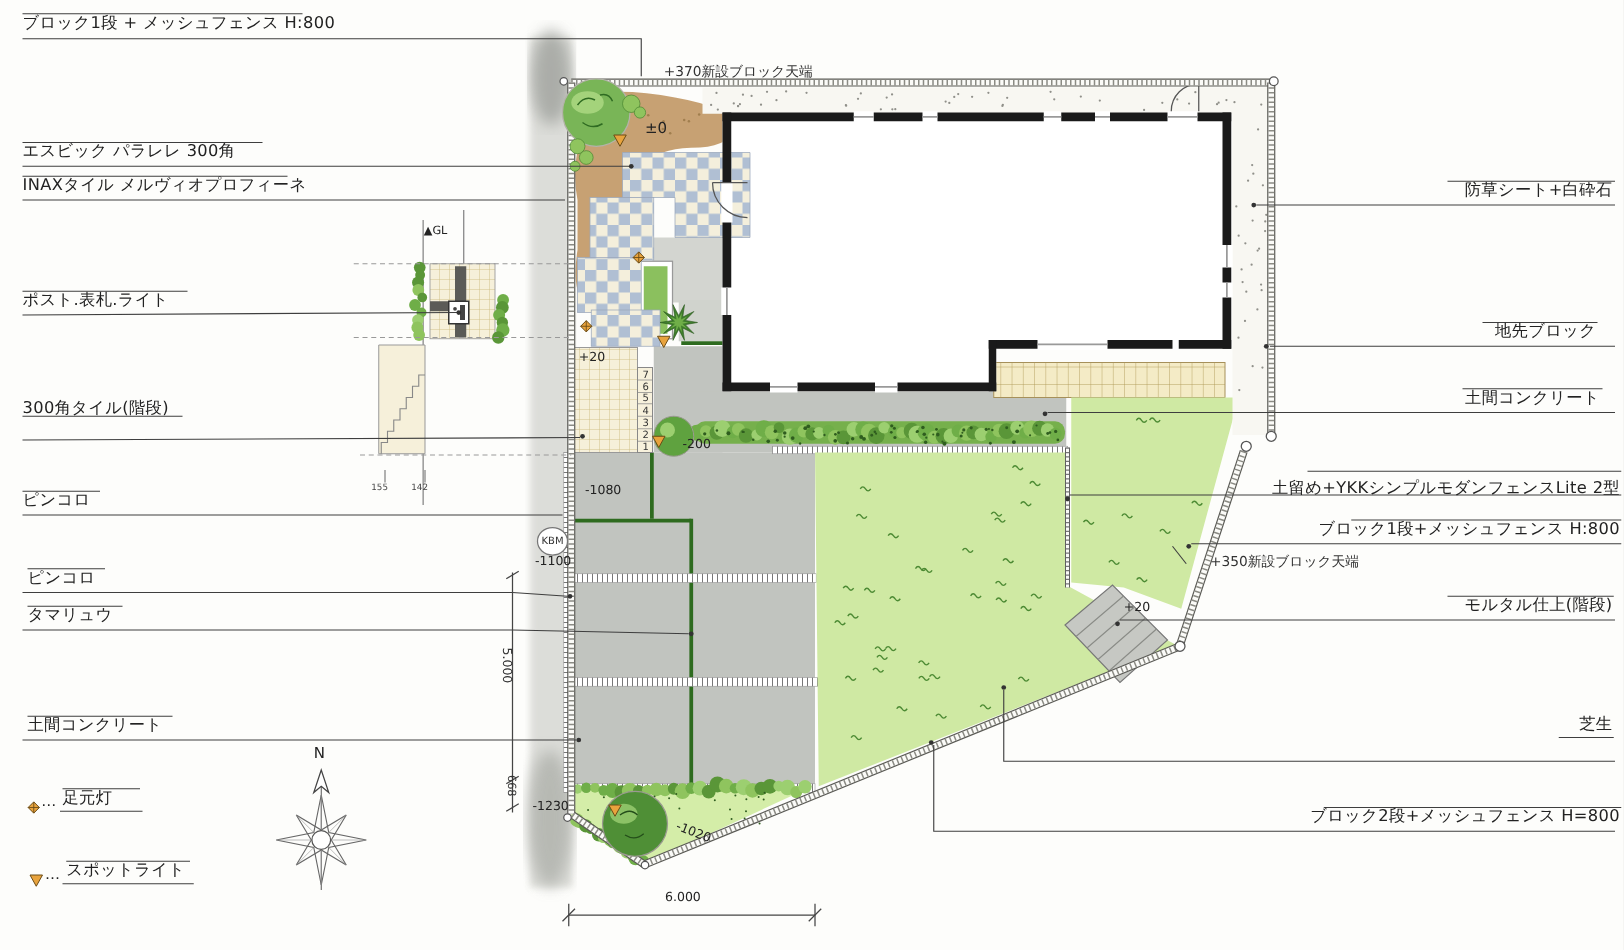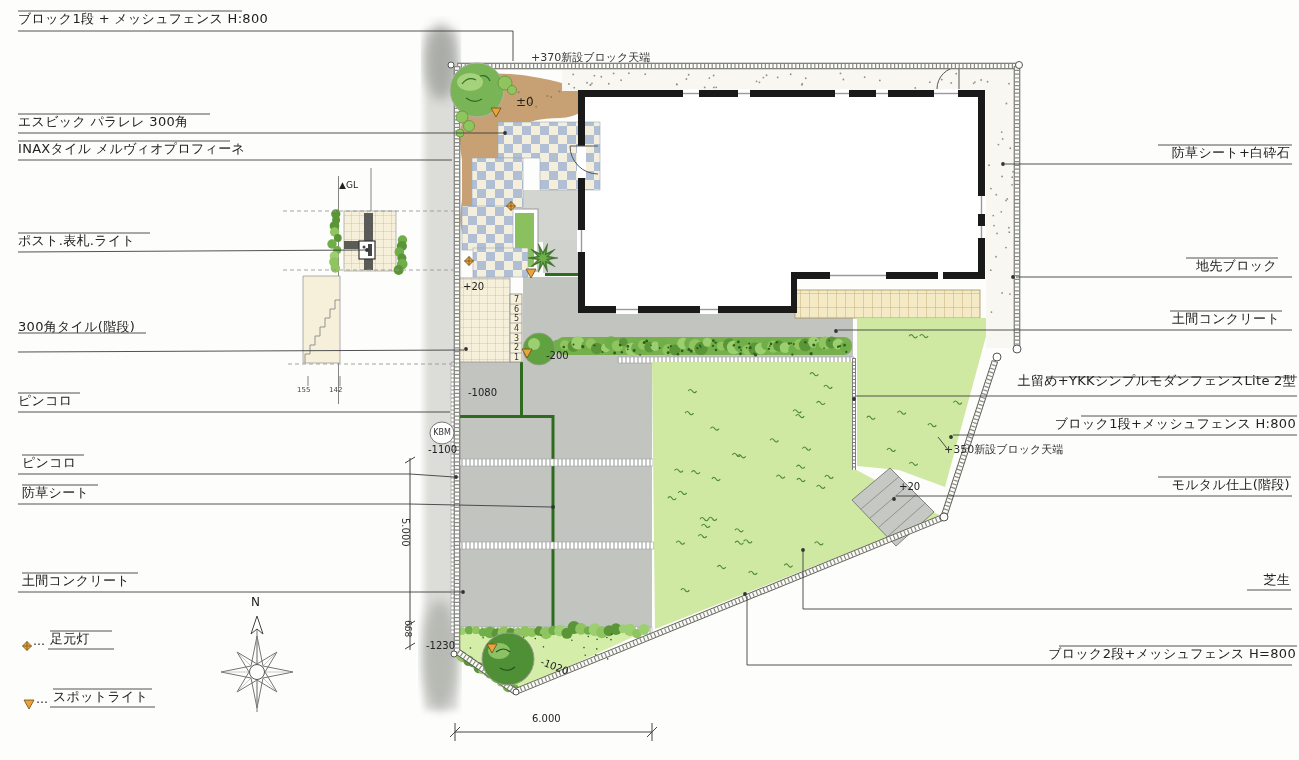--- a/index.html
+++ b/index.html
@@ -697,7 +697,7 @@
 <div class="t lbl r" style="right:9px;top:146px">防草シート+白砕石</div>
 <div class="t lbl r" style="right:22px;top:259px">地先ブロック</div>
 <div class="t lbl r" style="right:19px;top:312px">土間コンクリート</div>
-<div class="t lbl r" style="right:3px;top:374px">土留め+YKKシンプルモダンフェンスLite 2型</div>
+<div class="t lbl r" style="right:3px;top:384px">土留め+YKKシンプルモダンフェンスLite 2型</div>
 <div class="t lbl r" style="right:3px;top:417px">ブロック1段+メッシュフェンス H:800</div>
 <div class="t lbl r" style="right:9px;top:478px">モルタル仕上(階段)</div>
 <div class="t lbl r" style="right:9px;top:573px">芝生</div>

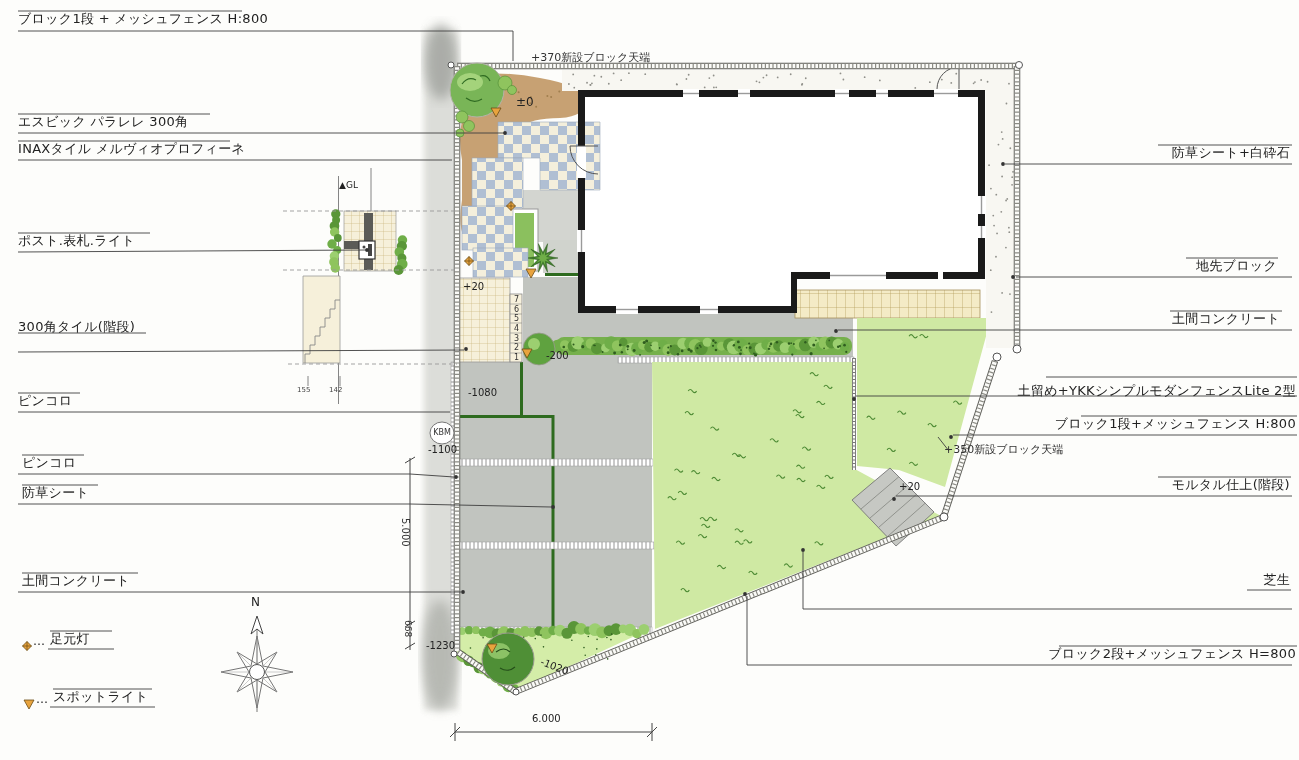--- a/index.html
+++ b/index.html
@@ -704,7 +704,7 @@
 <div class="t lbl r" style="right:3px;top:647px">ブロック2段+メッシュフェンス H=800</div>
 
 <div class="t note" style="left:531px;top:52px">+370新設ブロック天端</div>
-<div class="t note" style="left:944px;top:444px">+350新設ブロック天端</div>
+<div class="t note" style="left:968px;top:444px">+350新設ブロック天端</div>
 
 <div class="t lvl" style="left:516px;top:96px;font-size:12px">±0</div>
 <div class="t lvl" style="left:463px;top:281px">+20</div>

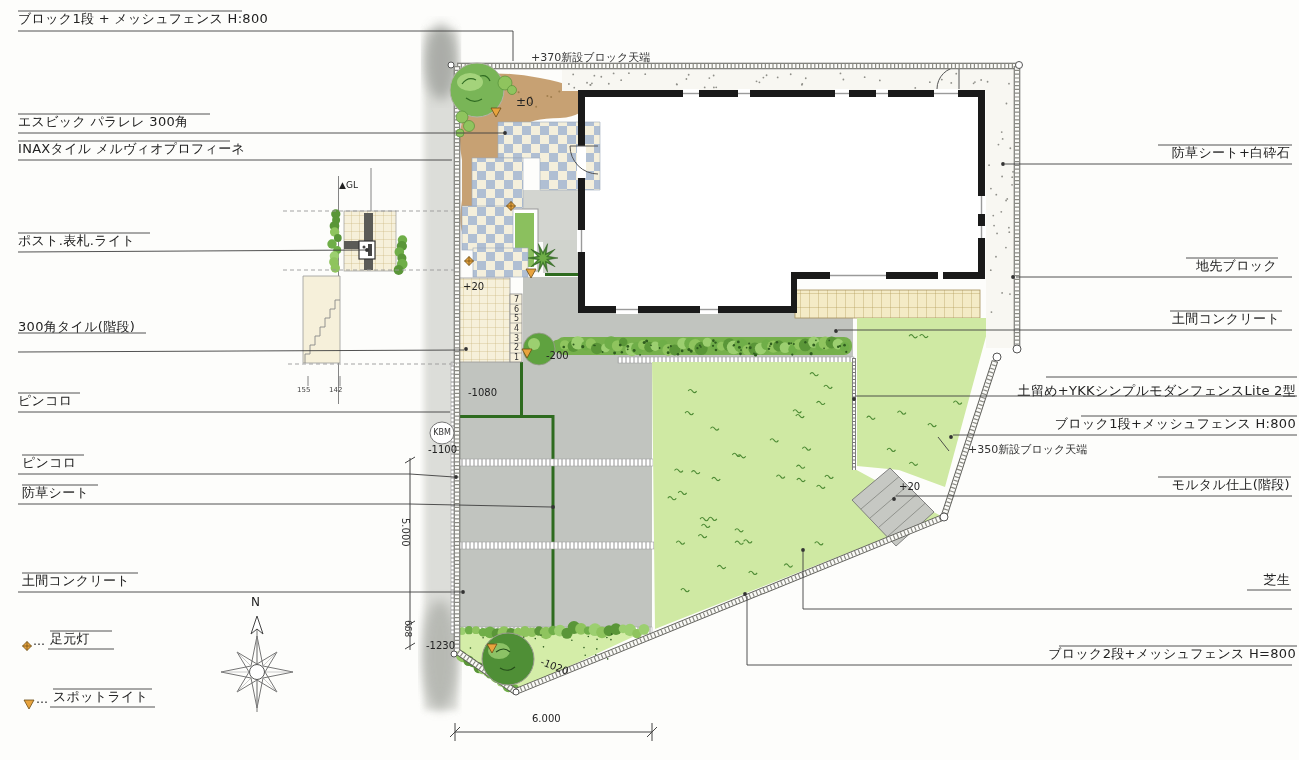--- a/index.html
+++ b/index.html
@@ -686,7 +686,7 @@
 <div class="t lbl" style="left:18px;top:320px">300角タイル(階段)</div>
 <div class="t lbl" style="left:18px;top:394px">ピンコロ</div>
 <div class="t lbl" style="left:22px;top:456px">ピンコロ</div>
-<div class="t lbl" style="left:22px;top:486px">防草シート</div>
+<div class="t lbl" style="left:22px;top:486px">タマリュウ</div>
 <div class="t lbl" style="left:22px;top:574px">土間コンクリート</div>
 
 <div class="t" style="left:33px;top:635px;font-size:12px">…</div>

